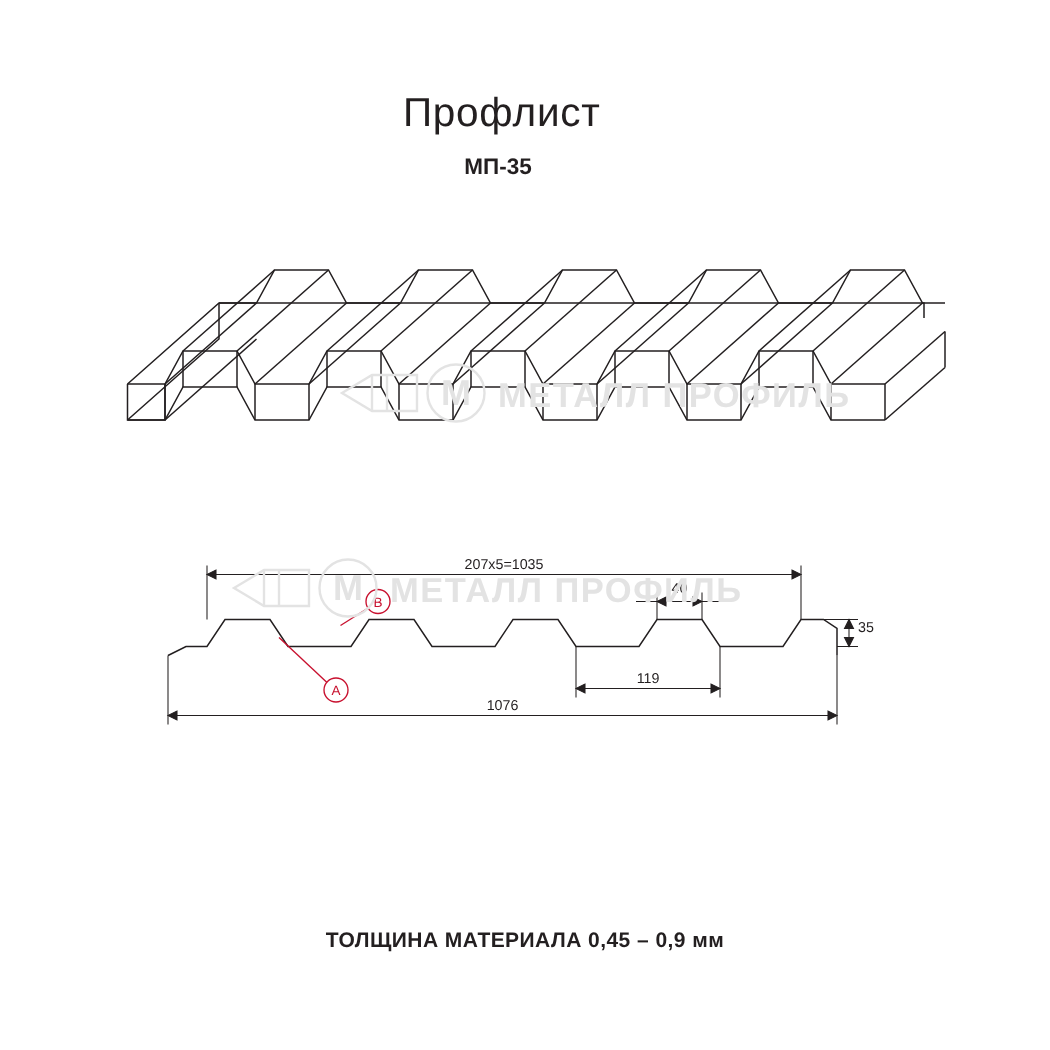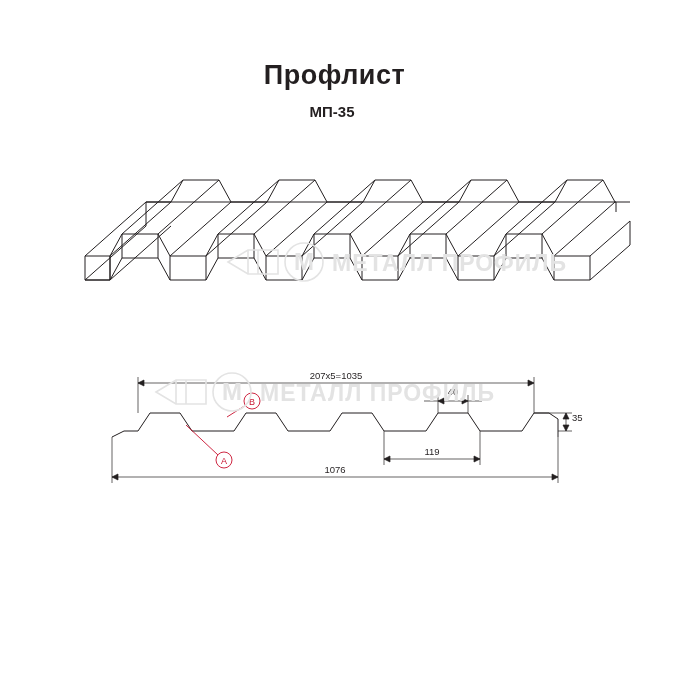--- a/index.html
+++ b/index.html
@@ -27,7 +27,7 @@
     width: 669px;
     text-align: center;
     font-size: 27px;
-    font-weight: bold;
+    font-weight: normal;
     letter-spacing: 0.5px;
     color: #231f20;
   }

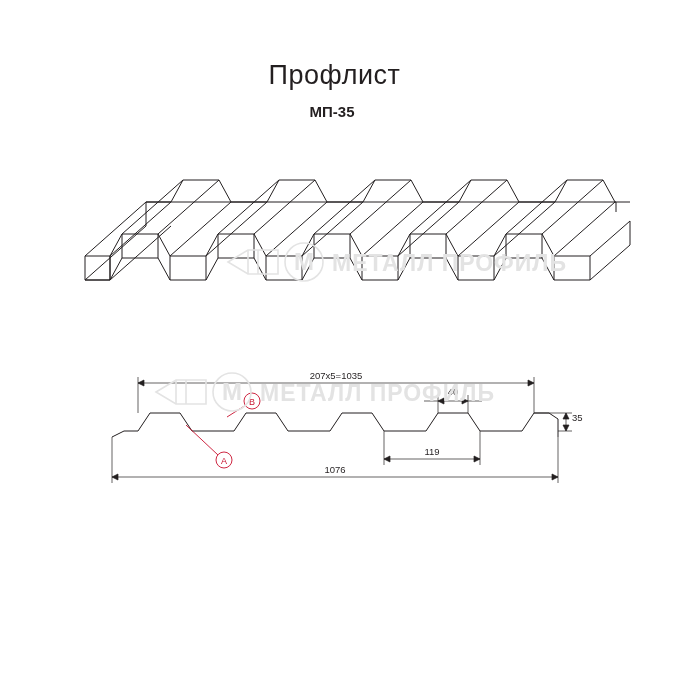--- a/index.html
+++ b/index.html
@@ -264,6 +264,7 @@
     </svg>
   </div>
 
+  <div class="footer">ТОЛЩИНА МАТЕРИАЛА 0,45 – 0,9 мм</div>
 
 </div>
 

